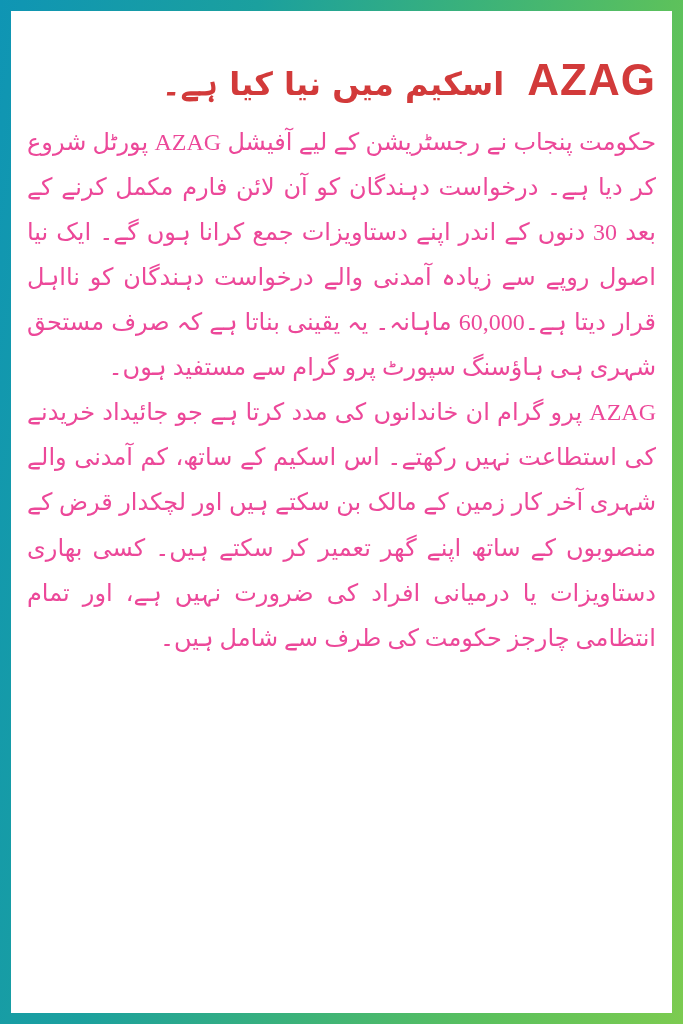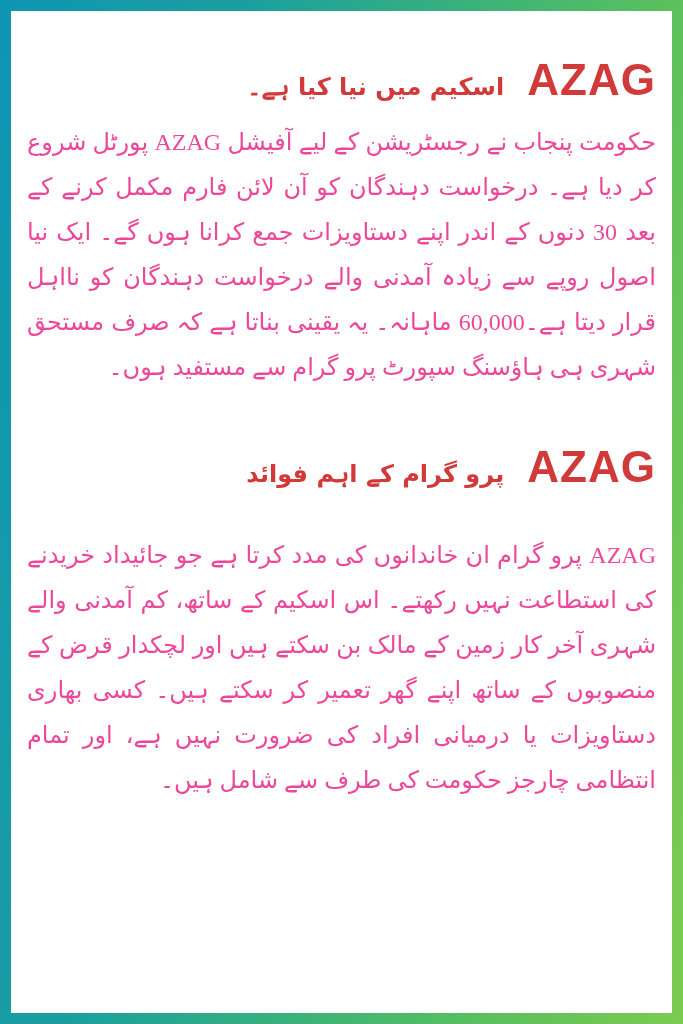--- a/index.html
+++ b/index.html
@@ -43,7 +43,7 @@
   }
   .heading .urdu {
     font-family: "DejaVu Sans", sans-serif;
-    font-size: 24px;
+    font-size: 32px;
     margin-right: 12px;
   }
   .body-text {

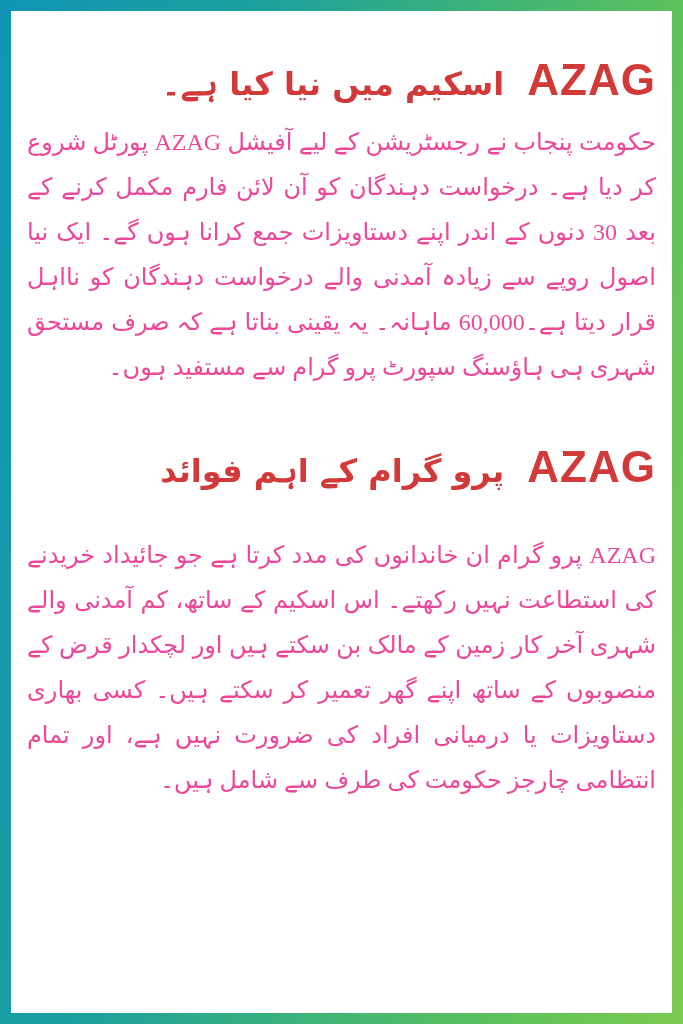--- a/index.html
+++ b/index.html
@@ -76,10 +76,6 @@
     </section>
 
     <section class="section-2">
-      <h1 class="heading">
-        <span class="latin">AZAG</span>
-        <span class="urdu">پرو گرام کے اہم فوائد</span>
-      </h1>
       <p class="body-text">AZAG پرو گرام ان خاندانوں کی مدد کرتا ہے جو جائیداد خریدنے کی استطاعت نہیں رکھتے۔ اس اسکیم کے ساتھ، کم آمدنی والے شہری آخر کار زمین کے مالک بن سکتے ہیں اور لچکدار قرض کے منصوبوں کے ساتھ اپنے گھر تعمیر کر سکتے ہیں۔ کسی بھاری دستاویزات یا درمیانی افراد کی ضرورت نہیں ہے، اور تمام انتظامی چارجز حکومت کی طرف سے شامل ہیں۔</p>
     </section>
 

